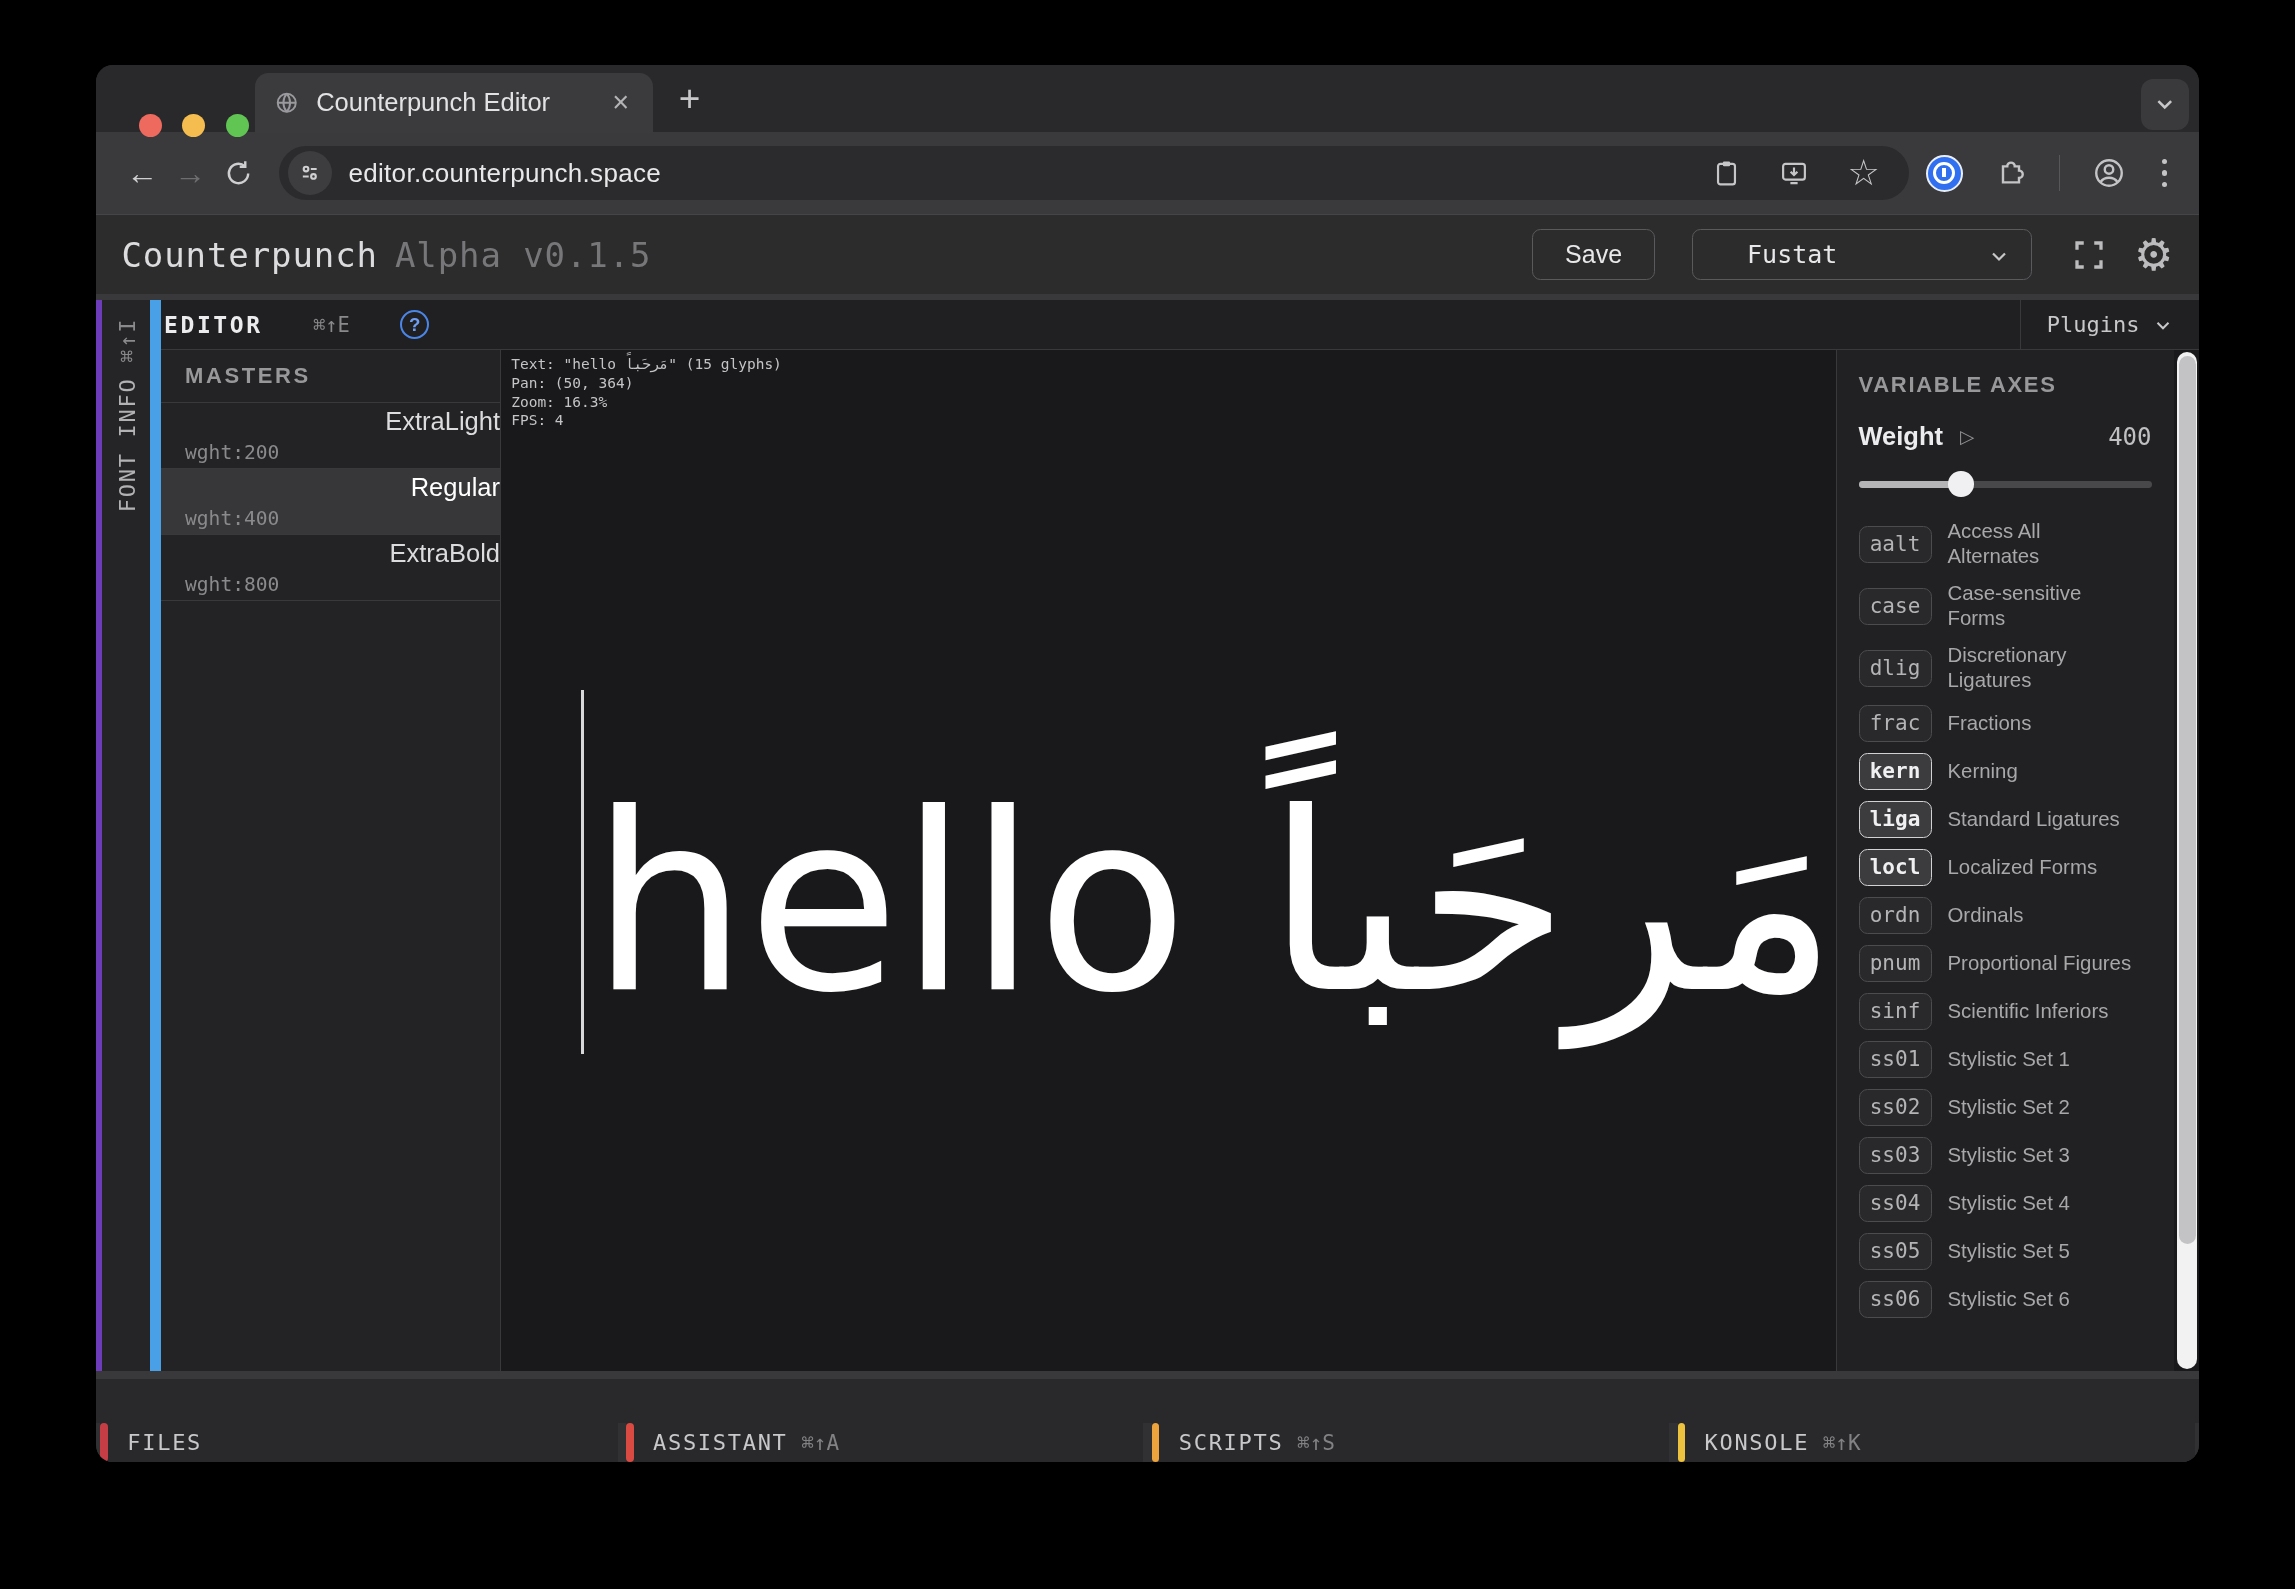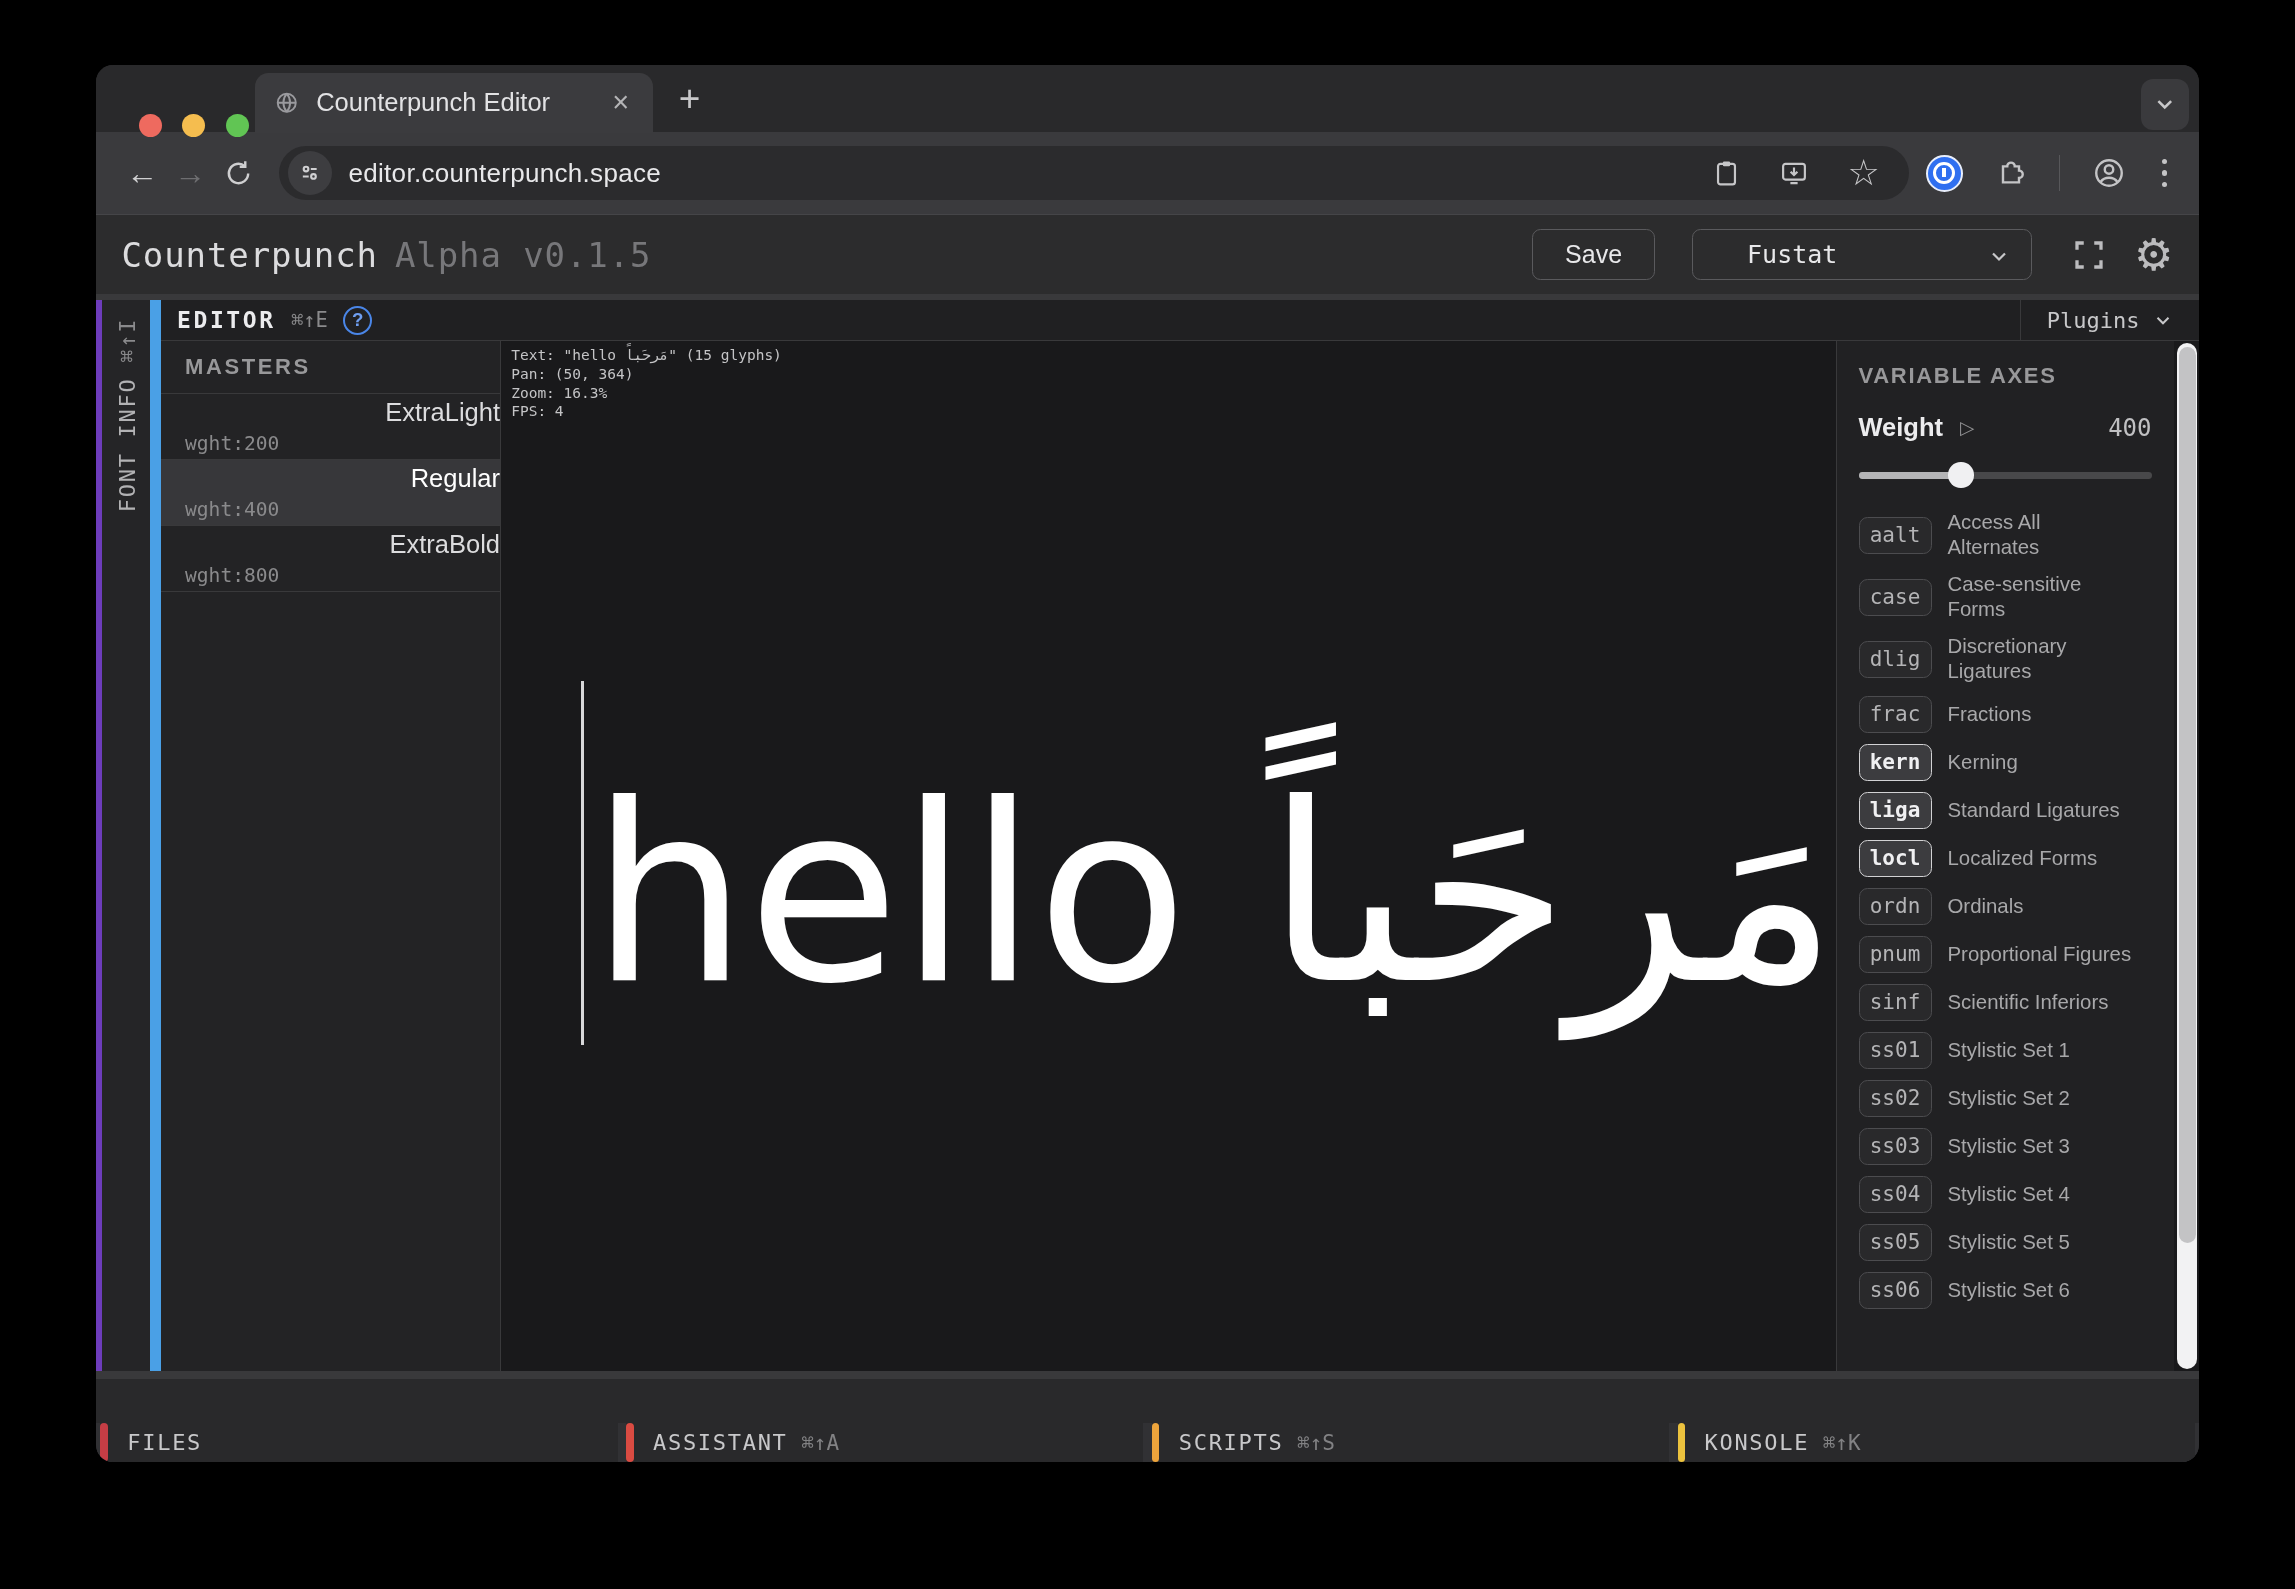--- a/index.html
+++ b/index.html
@@ -80,8 +80,8 @@
   .content { flex: 1; display: flex; flex-direction: column; min-width: 0; }
 
   
-  .editor-bar { height: 41px; flex: none; background: #202022; border-bottom: 1.7px solid #39393b;
-                display: flex; align-items: center; padding-left: 16px; }
+  .editor-bar { height: 50px; flex: none; background: #202022; border-bottom: 1.7px solid #39393b;
+                display: flex; align-items: center; padding-left: 3px; gap: 35px; }
   .editor-label { font-size: 23px; font-weight: bold; color: #ececee; letter-spacing: 2.6px; }
   .editor-shortcut { font-size: 20.4px; color: #8a8a8c; margin-left: 15.3px; }
   .help-circle { width: 29px; height: 29px; border-radius: 50%; border: 2.6px solid #4a86e8; margin-left: 15.3px;

